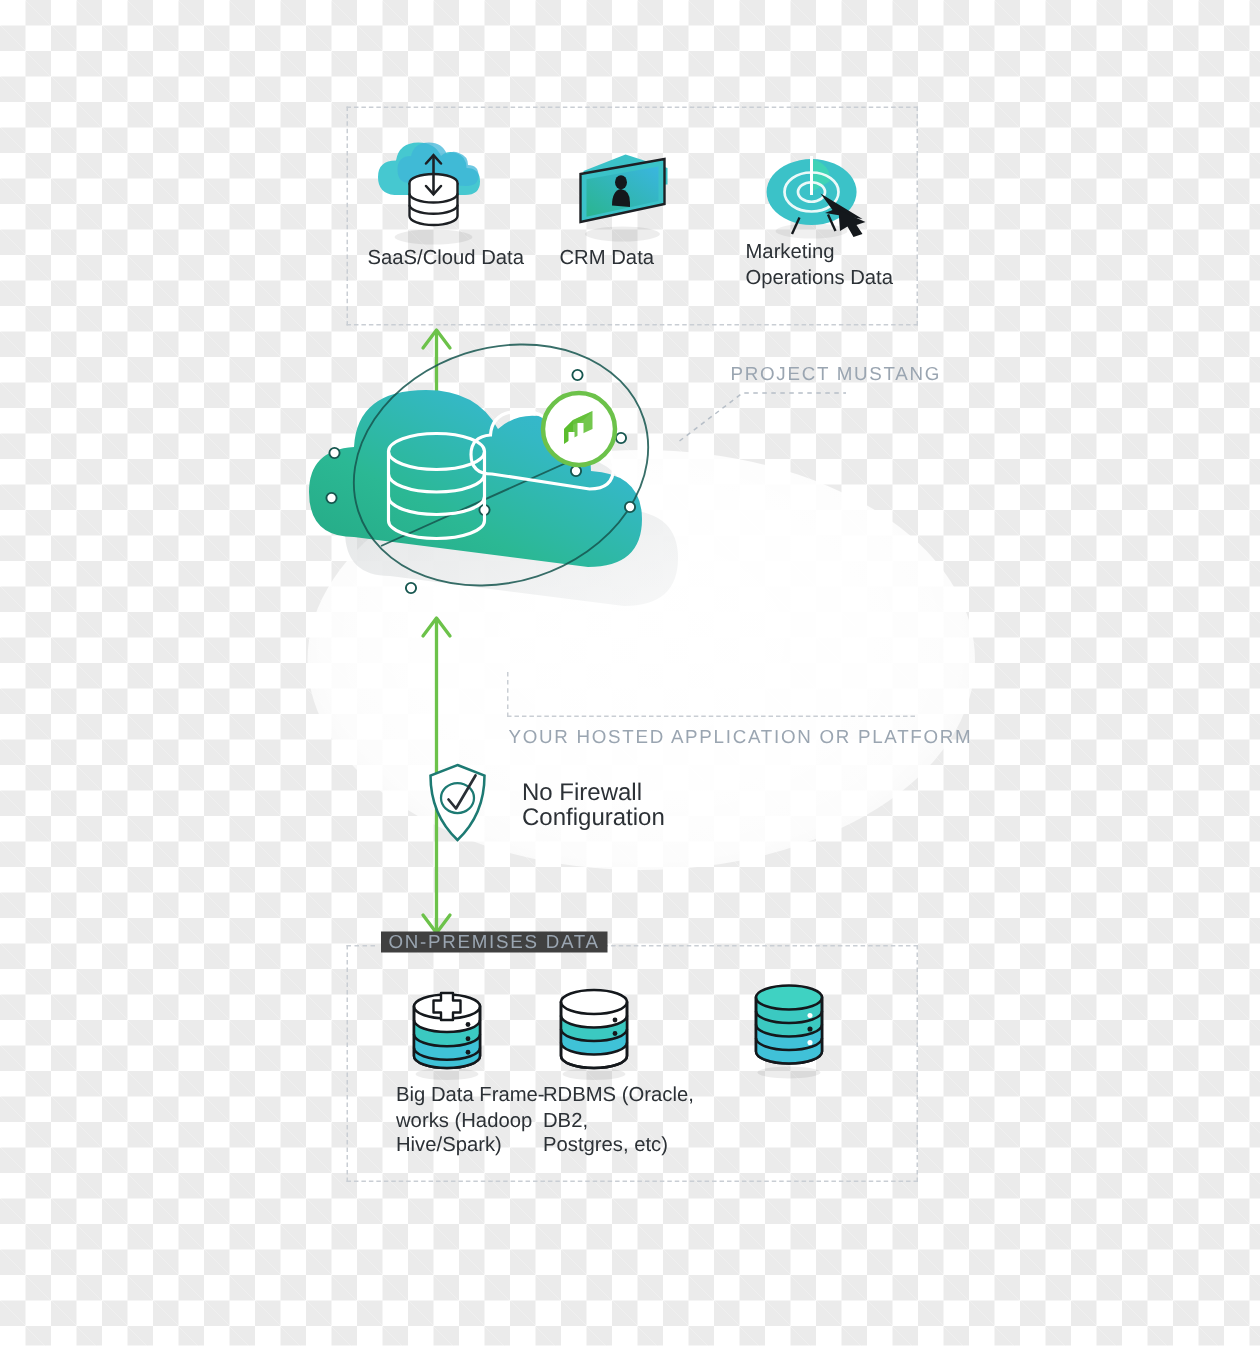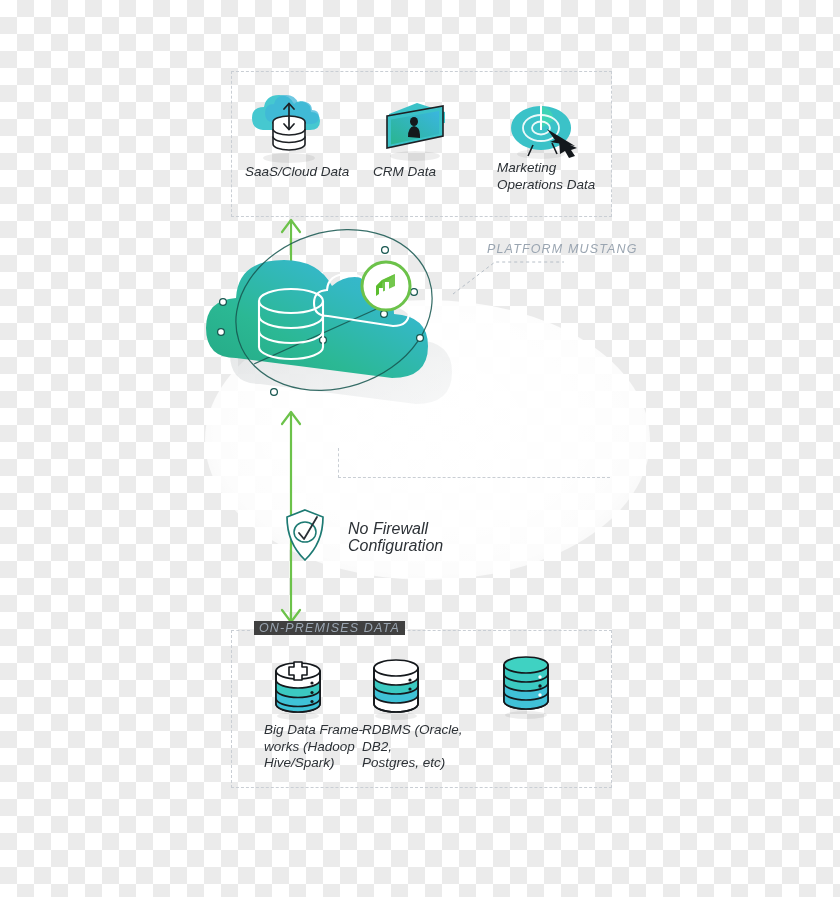--- a/index.html
+++ b/index.html
@@ -22,7 +22,6 @@
     position: relative;
     width: 840px;
     height: 897px;
-    font-style: italic;
   }
 
   

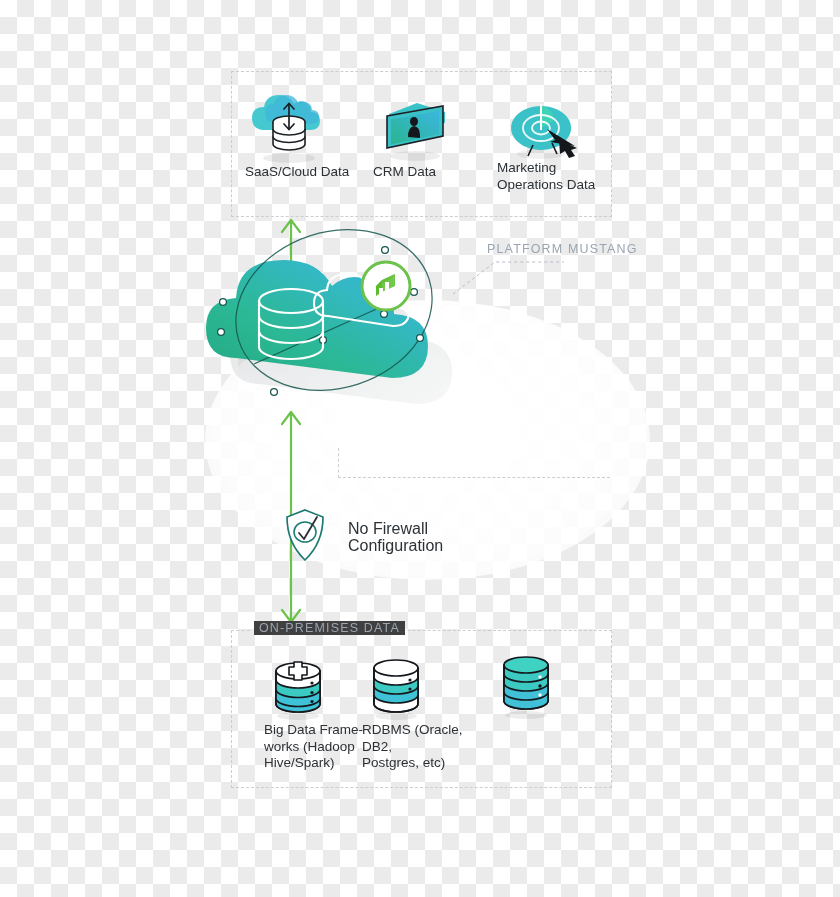--- a/index.html
+++ b/index.html
@@ -341,7 +341,7 @@
     </svg>
   </span>
 
-  <span class="caps-label" id="label-project-mustang">PLATFORM MUSTANG</span>
+  <span class="caps-label" id="label-project-mustang">PROJECT MUSTANG</span>
 
   <span class="hosted-bracket"></span>
 

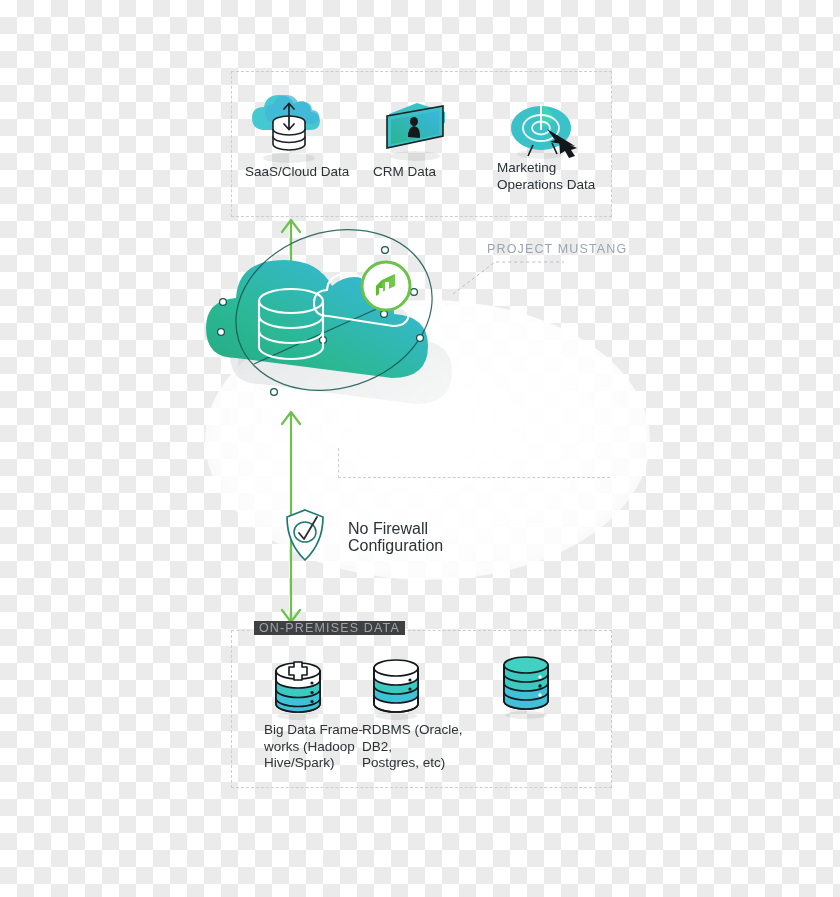--- a/index.html
+++ b/index.html
@@ -344,6 +344,7 @@
   <span class="caps-label" id="label-project-mustang">PROJECT MUSTANG</span>
 
   <span class="hosted-bracket"></span>
+  <span class="caps-label" id="label-hosted">YOUR HOSTED APPLICATION OR PLATFORM</span>
 
   <span class="arrow-bottom">
     <svg width="28" height="218" viewBox="0 0 28 218">

